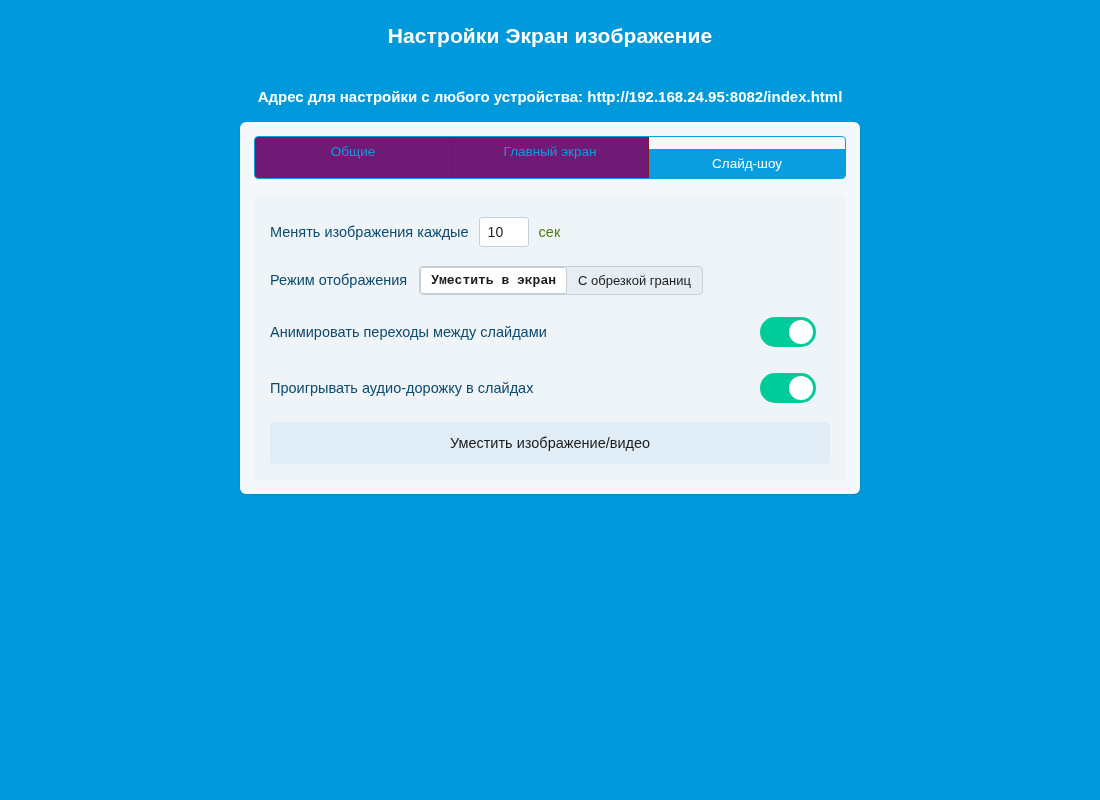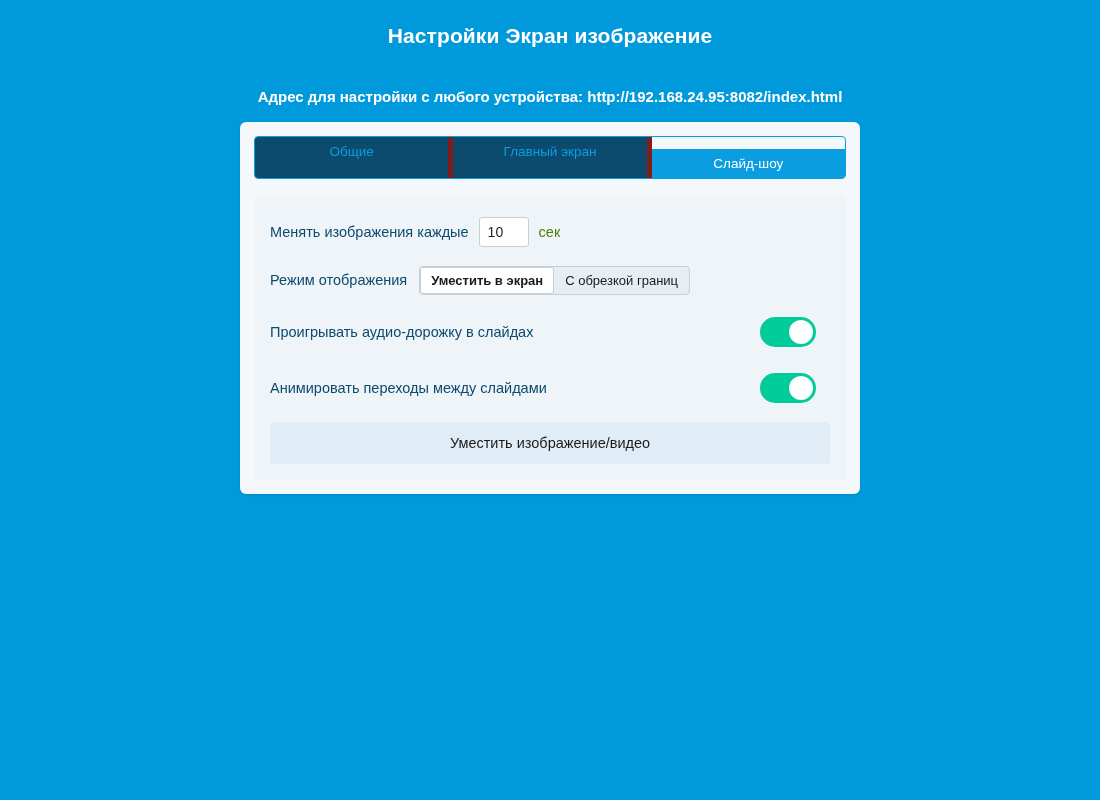--- a/index.html
+++ b/index.html
@@ -66,9 +66,9 @@
     font-size: 13.5px;
     padding: 7px 4px;
     color: #0a9ee0;
-    background: #0c4a6e;
-    cursor: pointer;
-    border-right: 5px solid #7f1d1d;
+    background: #701a75;
+    cursor: pointer;
+    border-right: 1px solid #7f1d1d;
     user-select: none;
   }
   .tab:last-child { border-right: none; }

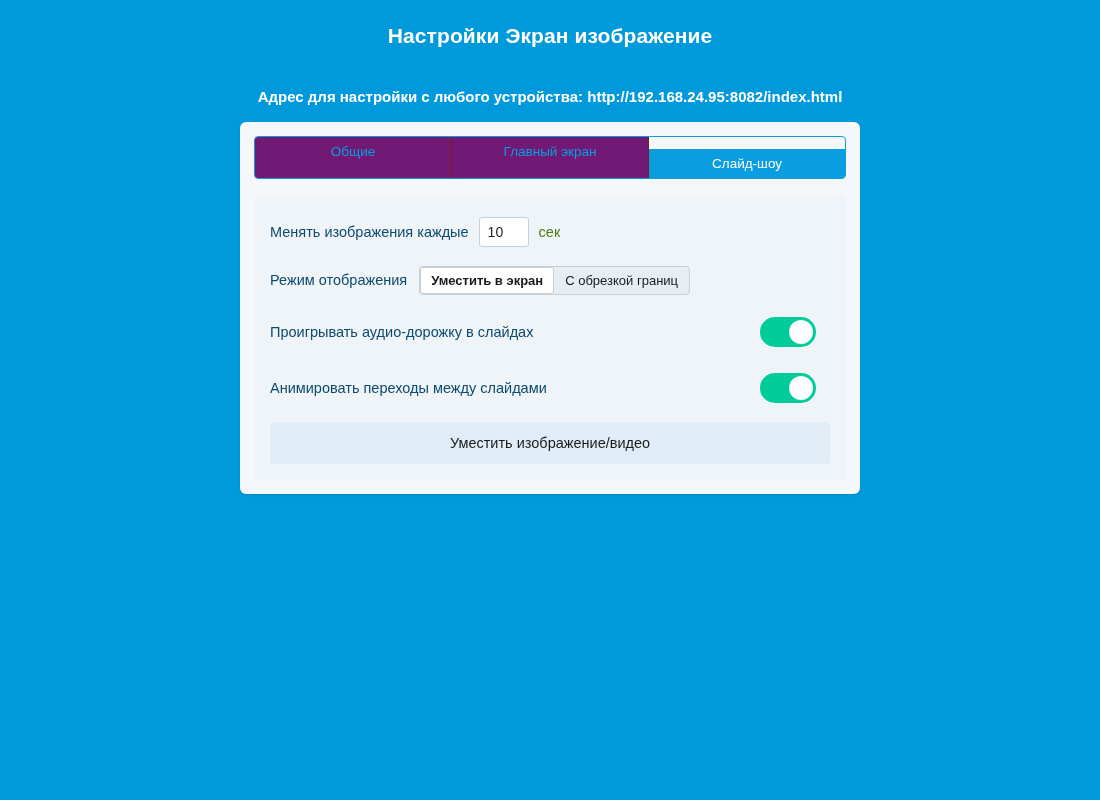--- a/index.html
+++ b/index.html
@@ -141,6 +141,7 @@
     border-radius: 3px;
     box-shadow: 0 0 0 1px #c6cfd6 inset;
     font-weight: bold;
+    font-family: Liberation Mono, monospace;
   }
 
   .toggle-row {

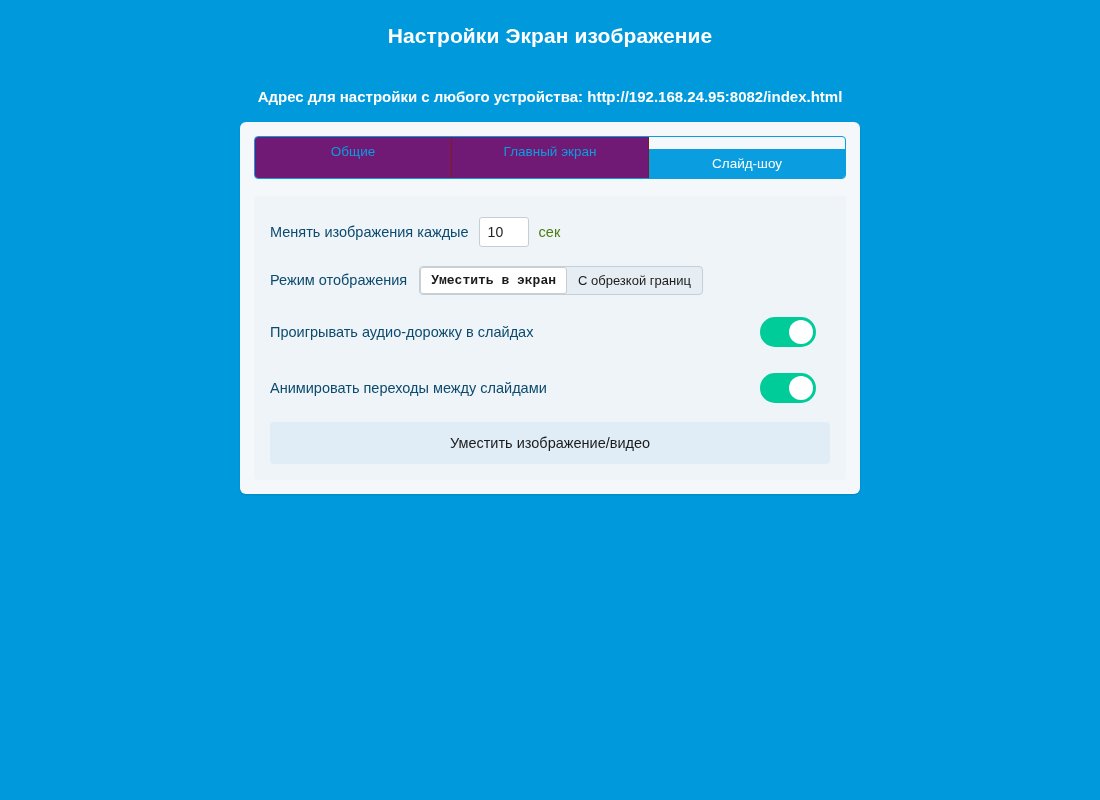--- a/index.html
+++ b/index.html
@@ -220,19 +220,19 @@
       </div>
 
       <div class="row toggle-row">
+        <span class="row-label">Анимировать переходы между слайдами</span>
+        <span class="toggle">
+          <span class="knob"></span>
+        </span>
+      </div>
+
+      <div class="row toggle-row">
         <span class="row-label">Проигрывать аудио-дорожку в слайдах</span>
         <span class="toggle">
           <span class="knob"></span>
         </span>
       </div>
 
-      <div class="row toggle-row">
-        <span class="row-label">Анимировать переходы между слайдами</span>
-        <span class="toggle">
-          <span class="knob"></span>
-        </span>
-      </div>
-
       <button class="add-button">Уместить изображение/видео</button>
 
     </div>

